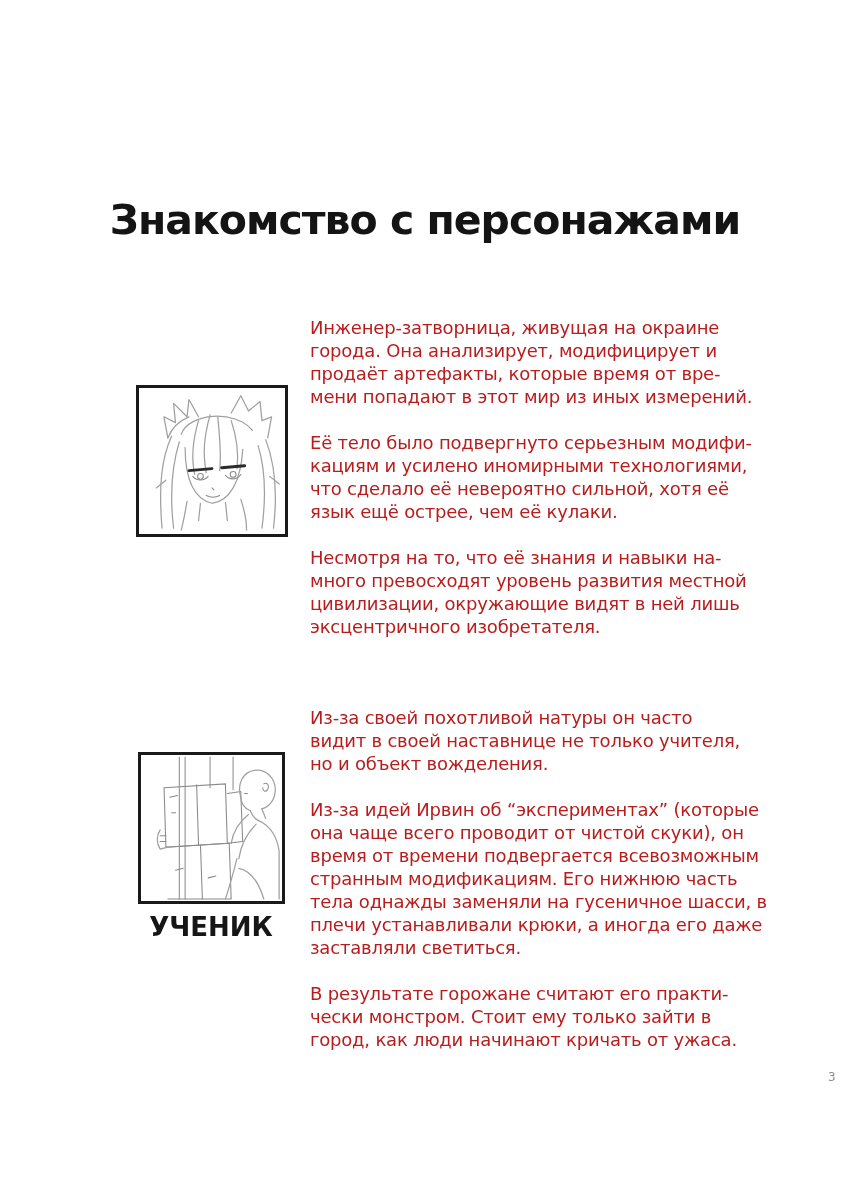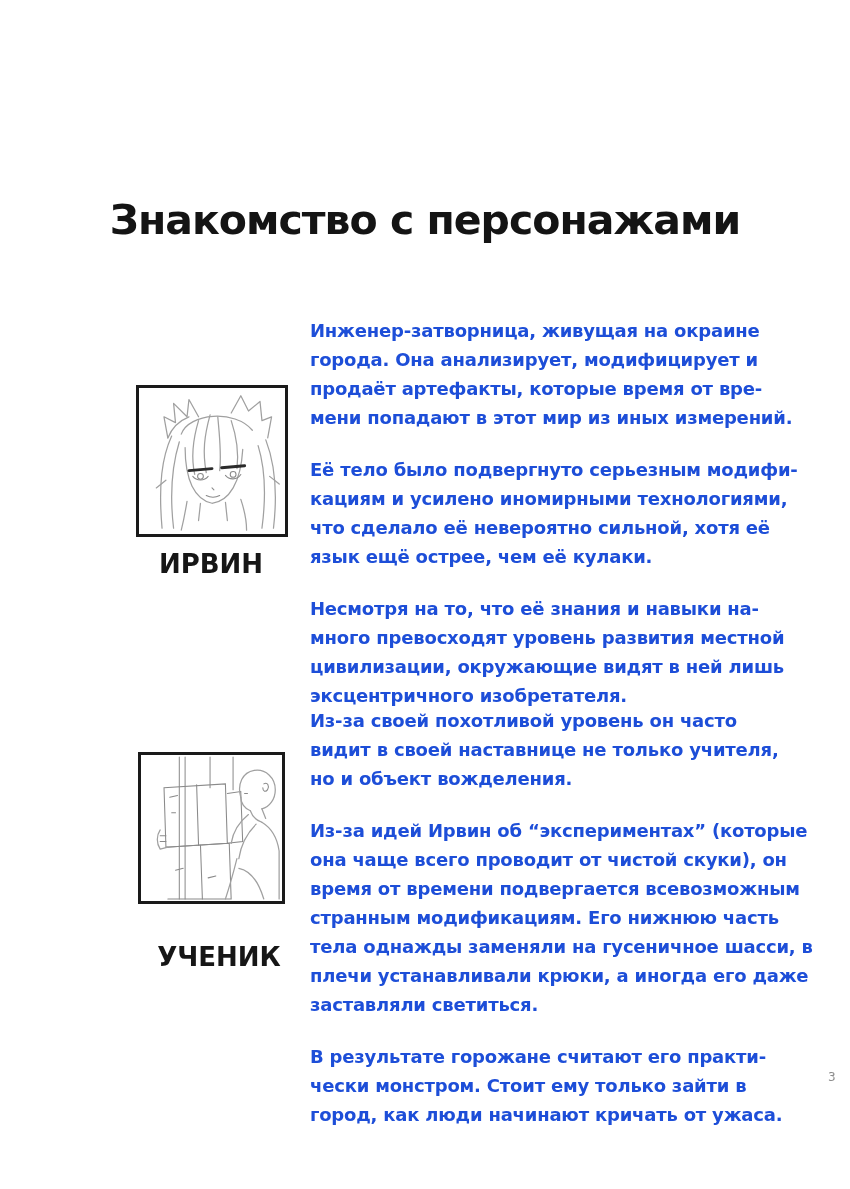--- a/index.html
+++ b/index.html
@@ -50,10 +50,10 @@
   .para {
     white-space: pre-line;
     font-size: 18px;
-    font-weight: 700;
-    line-height: 29px;
+    font-weight: 400;
+    line-height: 23px;
     margin: 0 0 23px 0;
-    color: #1d4ed8;
+    color: #b91c1c;
     letter-spacing: -0.2px;
   }
   .page-number {

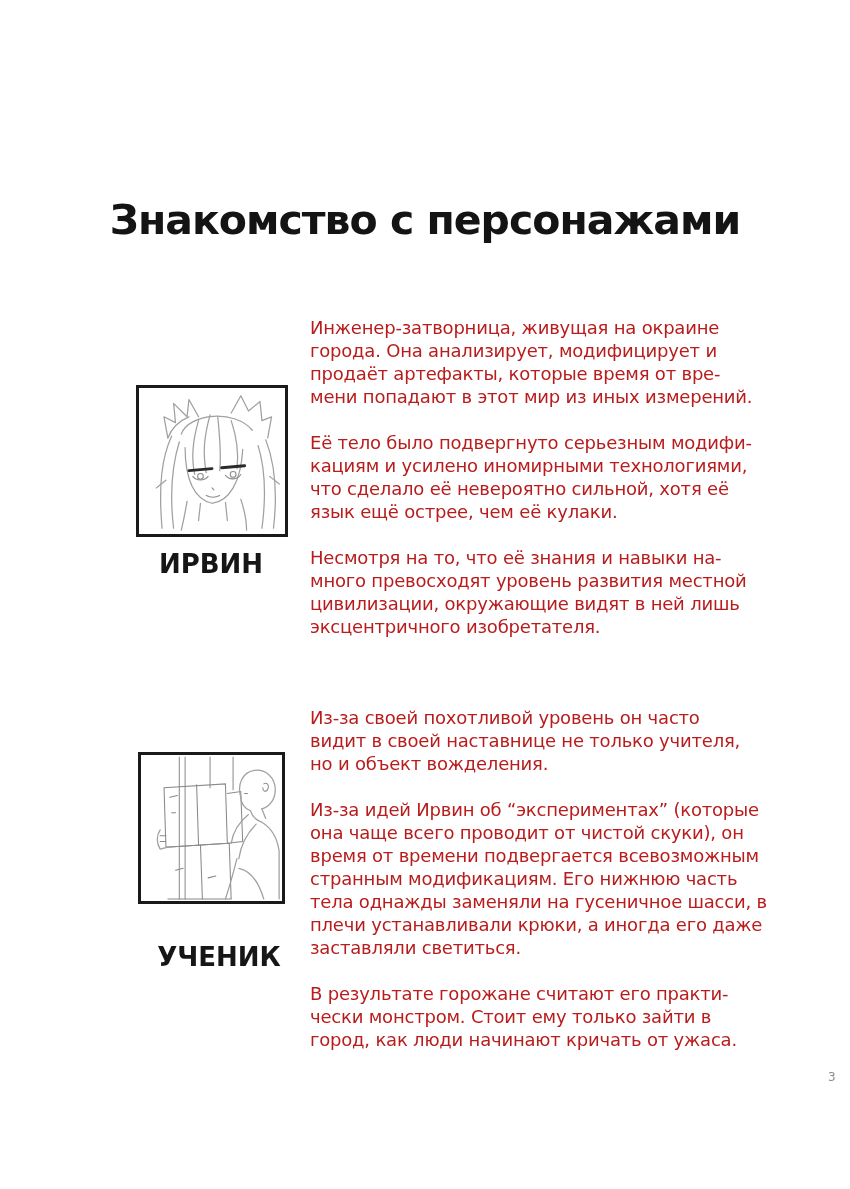--- a/index.html
+++ b/index.html
@@ -110,7 +110,6 @@
   </svg>
 </div>
 <div class="char-label first">
-  <div>ИРВИН</div>
 </div>
 <div class="text-col first">
   <p class="para">Инженер-затворница, живущая на окраине

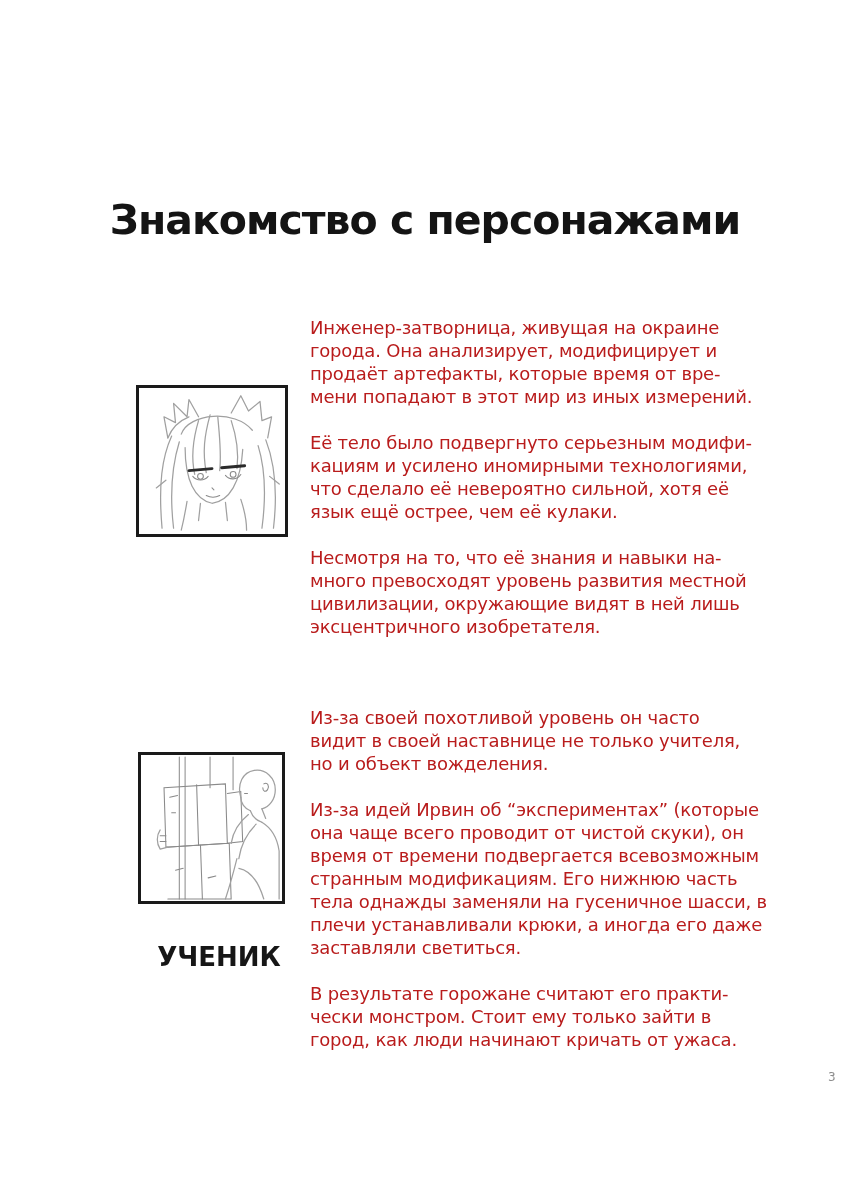--- a/index.html
+++ b/index.html
@@ -165,7 +165,7 @@
   <div>УЧЕНИК</div>
 </div>
 <div class="text-col second">
-  <p class="para">Из-за своей похотливой уровень он часто
+  <p class="para">Из-за своей похотливой натуры он часто
 видит в своей наставнице не только учителя,
 но и объект вожделения.</p>
   <p class="para">Из-за идей Ирвин об “экспериментах” (которые

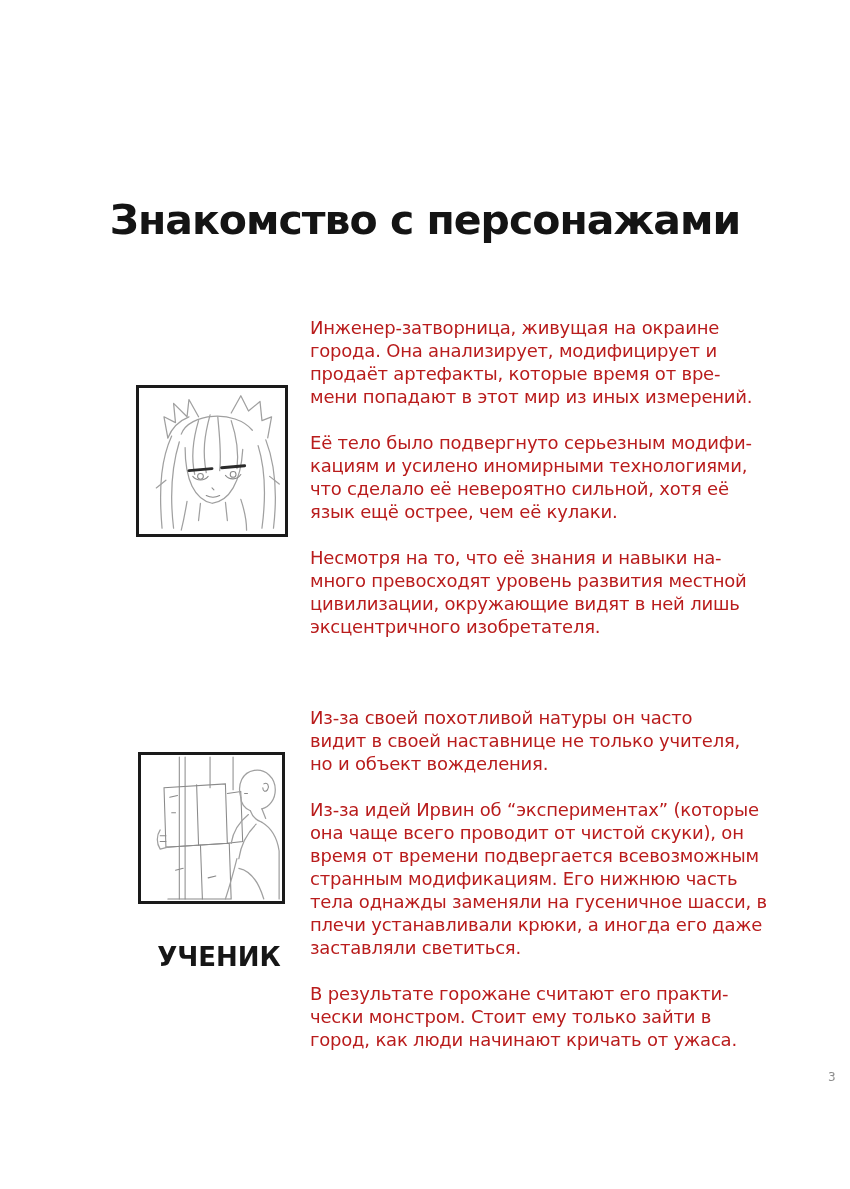--- a/index.html
+++ b/index.html
@@ -39,7 +39,7 @@
     letter-spacing: 0px;
   }
   .char-label.first { left: 96px; top: 549px; width: 230px; }
-  .char-label.second { left: 109px; top: 912px; width: 220px; margin-top: 30px; }
+  .char-label.second { left: 101px; top: 912px; width: 220px; }
   .text-col {
     position: absolute;
     left: 310px;

